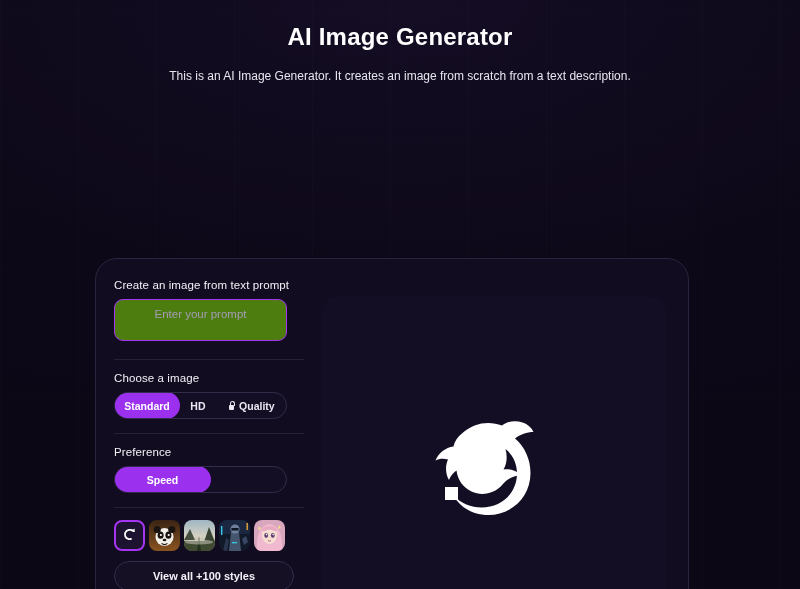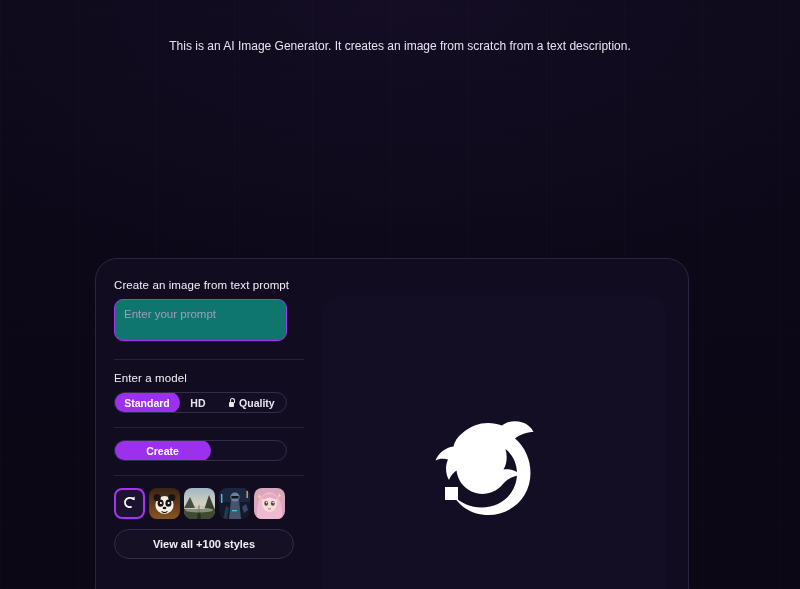--- a/index.html
+++ b/index.html
@@ -248,6 +248,7 @@
 <div id="bg-texture"></div>
 
 <div id="header">
+  <div id="page-title">AI Image Generator</div>
   <div id="page-subtitle">This is an AI Image Generator. It creates an image from scratch from a text description.</div>
 </div>
 

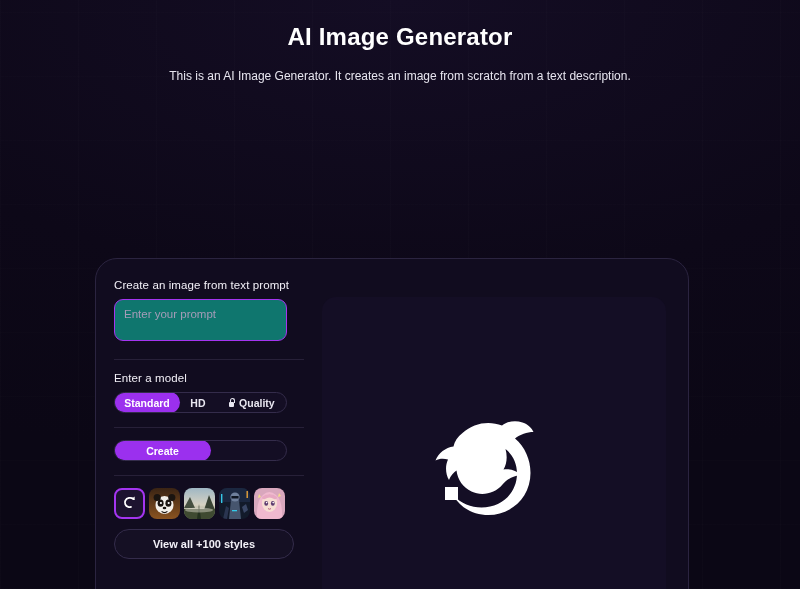--- a/index.html
+++ b/index.html
@@ -100,7 +100,7 @@
   #prompt-input {
     width: 173px;
     height: 42px;
-    background: #0f766e;
+    background: #4d7c0f;
     border: 1.5px solid #a435f0;
     border-radius: 9px;
     padding: 7px 9px;
@@ -110,6 +110,7 @@
     resize: none;
     outline: none;
     line-height: 15px;
+    text-align: center;
   }
   #prompt-input::placeholder { color: #a59cb8; }
 

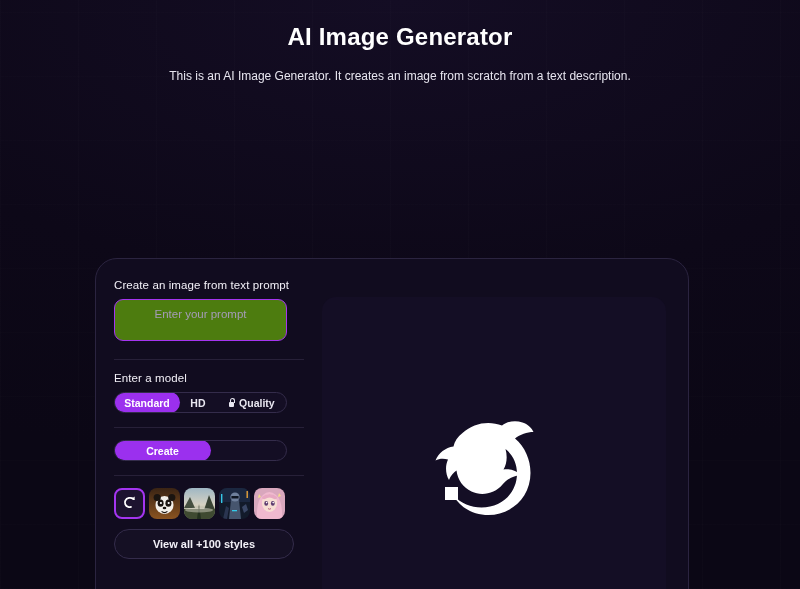--- a/index.html
+++ b/index.html
@@ -262,7 +262,7 @@
 
     <div class="divider"></div>
 
-    <label class="field-label">Enter a model</label>
+    <label class="field-label">Choose a image</label>
     <div class="segmented" id="seg-model">
       <div class="seg-option selected">
         <span>Standard</span>

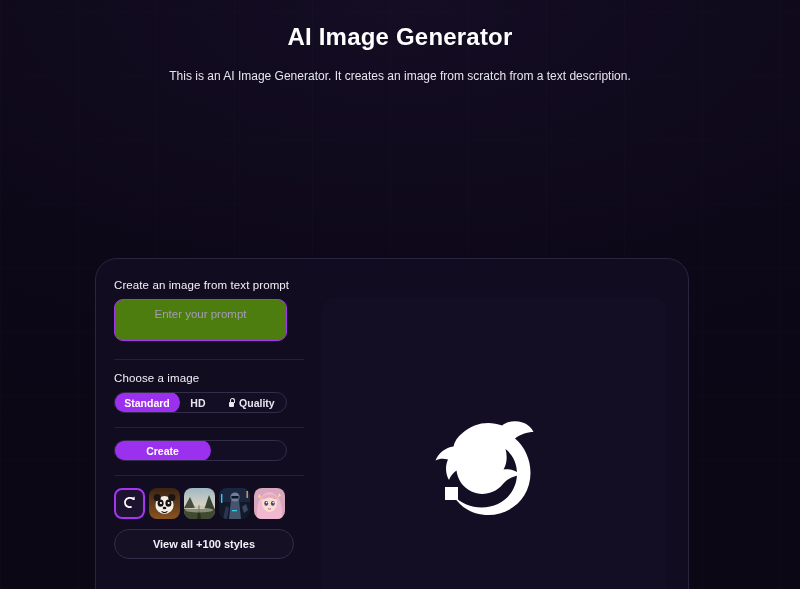--- a/index.html
+++ b/index.html
@@ -119,7 +119,7 @@
     display: flex;
     align-items: center;
     width: 173px;
-    height: 21px;
+    height: 27px;
     border: 1px solid #342c4b;
     border-radius: 14px;
     background: #140e24;

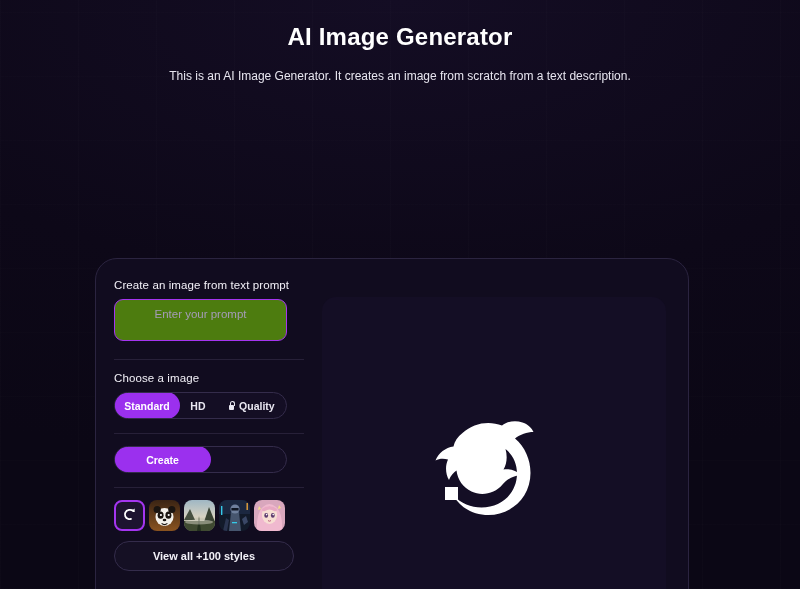--- a/index.html
+++ b/index.html
@@ -278,6 +278,7 @@
 
     <div class="divider"></div>
 
+    <label class="field-label">Preference</label>
     <div class="segmented" id="seg-pref">
       <div class="seg-option selected">
         <span>Create</span>

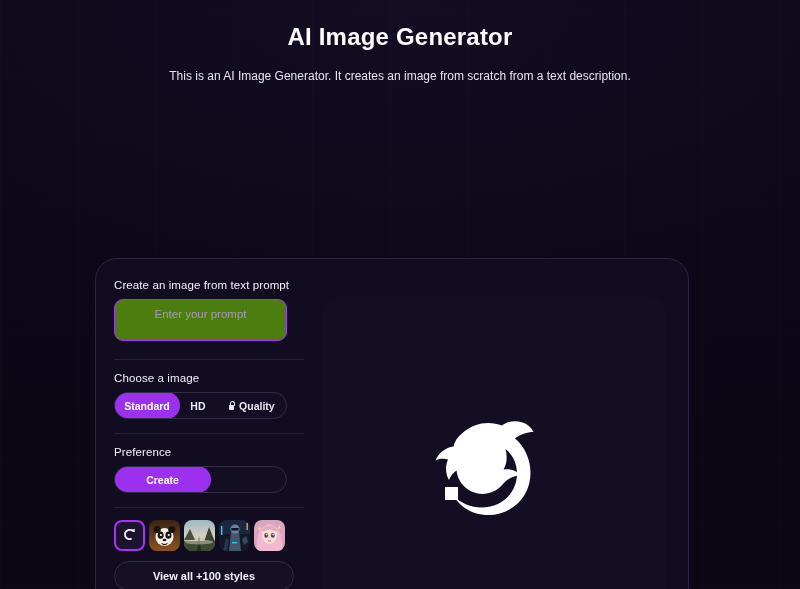--- a/index.html
+++ b/index.html
@@ -281,7 +281,7 @@
     <label class="field-label">Preference</label>
     <div class="segmented" id="seg-pref">
       <div class="seg-option selected">
-        <span>Create</span>
+        <span>Speed</span>
       </div>
     </div>
 

